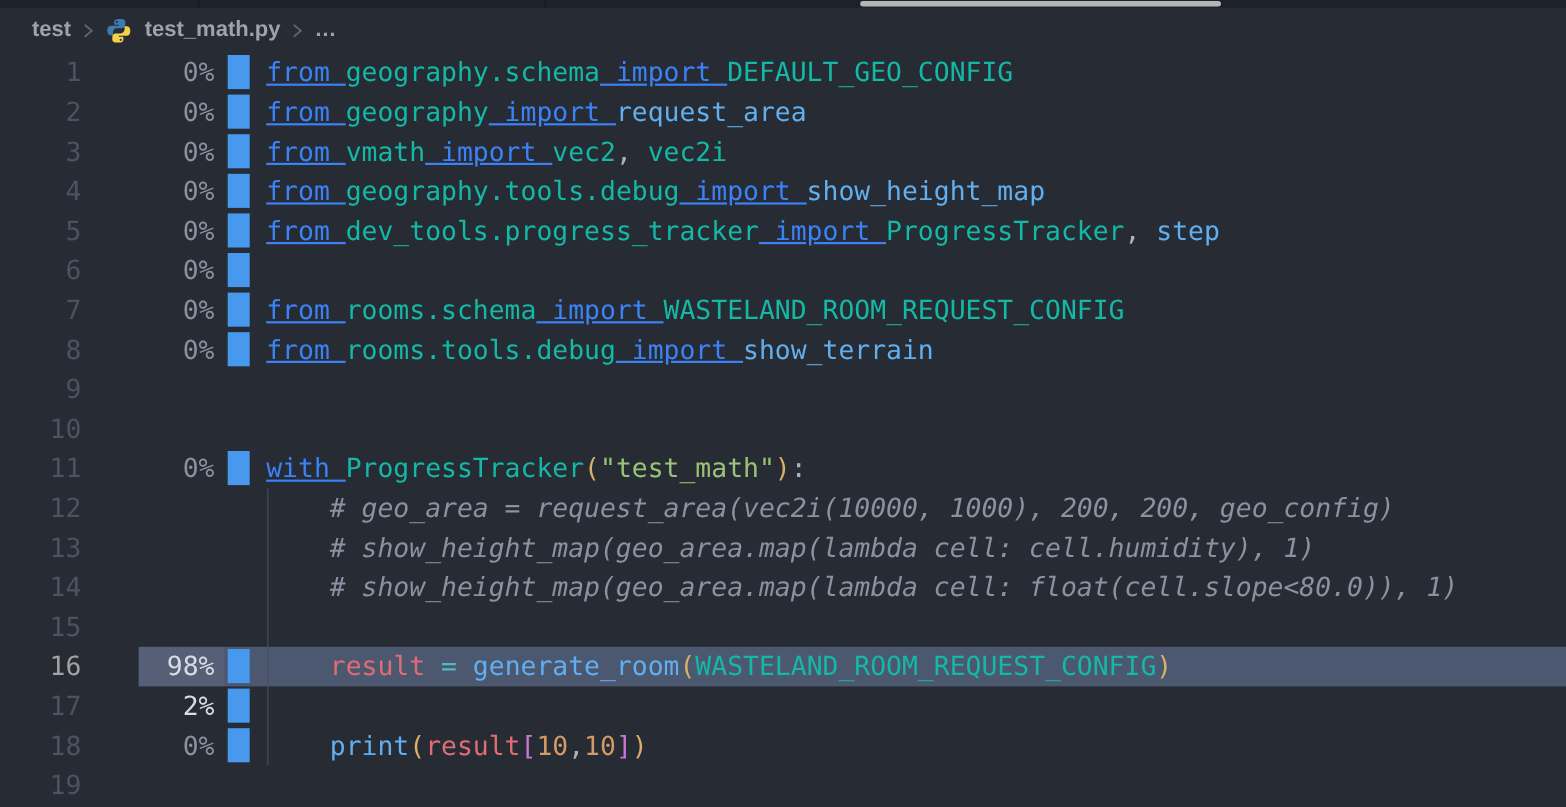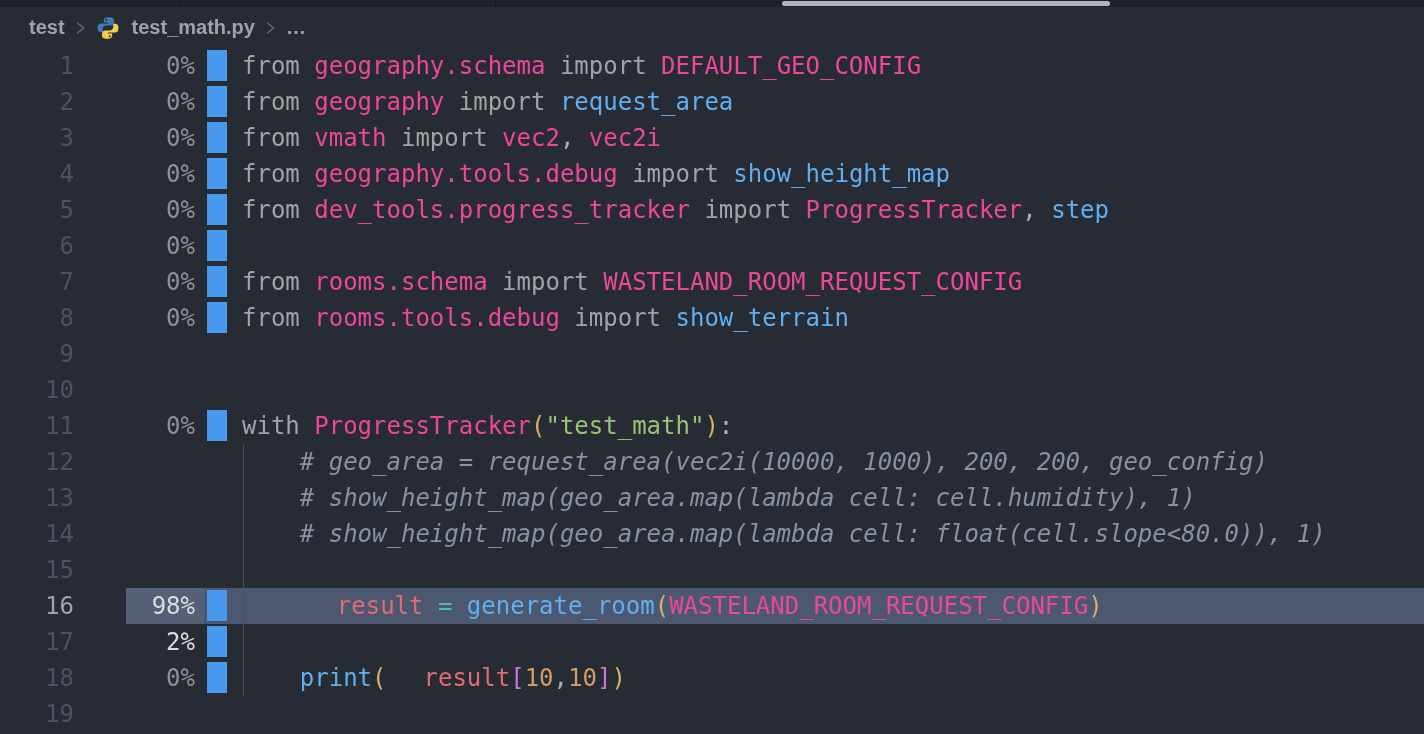--- a/index.html
+++ b/index.html
@@ -42,7 +42,7 @@
   .indent-guide { position:absolute; left:243px; top:396px; width:1px; height:252px;
                   background:#4a505c; z-index:2; }
   
-  .tok-k { color:#a3a3a3; }              
+  .tok-k { color:#3b82f6;text-decoration:underline; }              
   .tok-y { color:#ec4899; }              
   .tok-b { color:#61afef;text-align:right; }              
   .tok-g { color:#98c379; }              

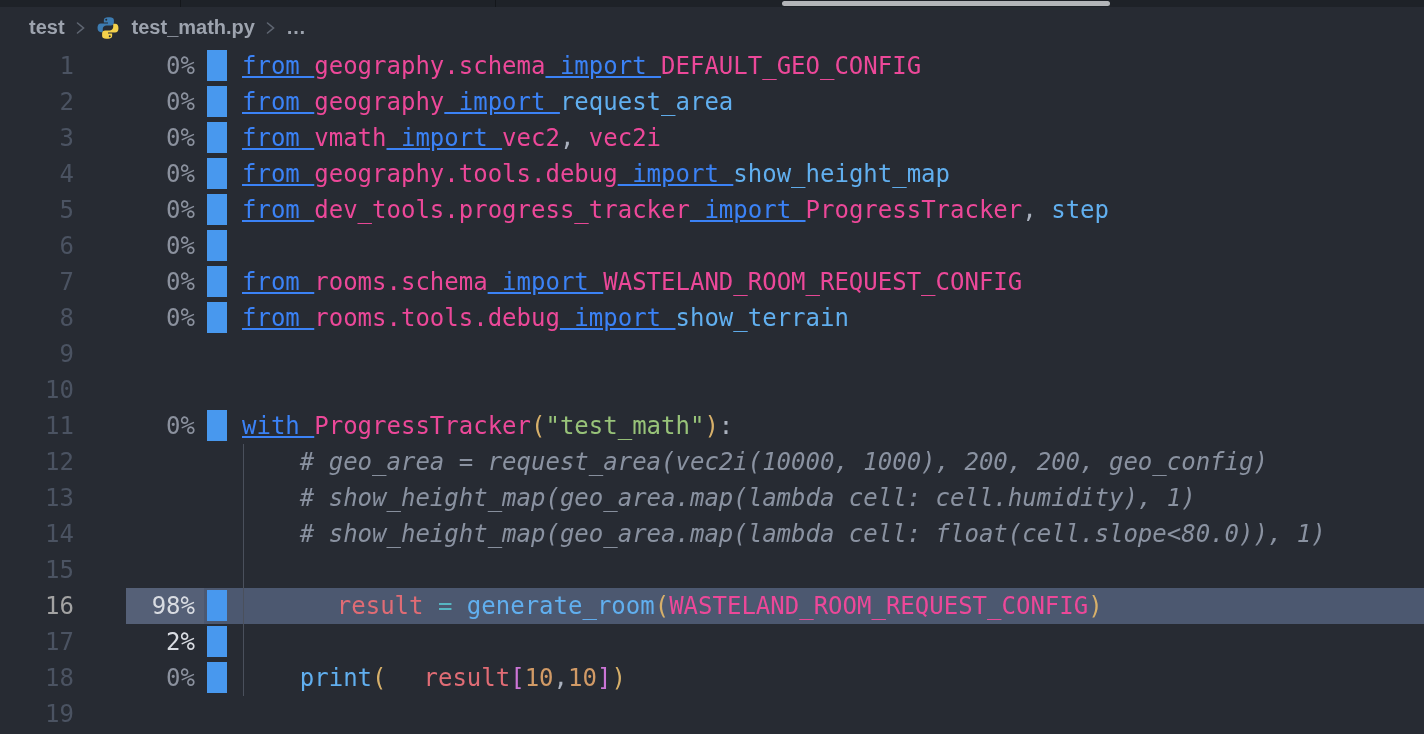--- a/index.html
+++ b/index.html
@@ -43,7 +43,7 @@
                   background:#4a505c; z-index:2; }
   
   .tok-k { color:#3b82f6;text-decoration:underline; }              
-  .tok-y { color:#ec4899; }              
+  .tok-y { color:#14b8a6; }              
   .tok-b { color:#61afef;text-align:right; }              
   .tok-g { color:#98c379; }              
   .tok-r { color:#e06c75;margin-left:37px; }              

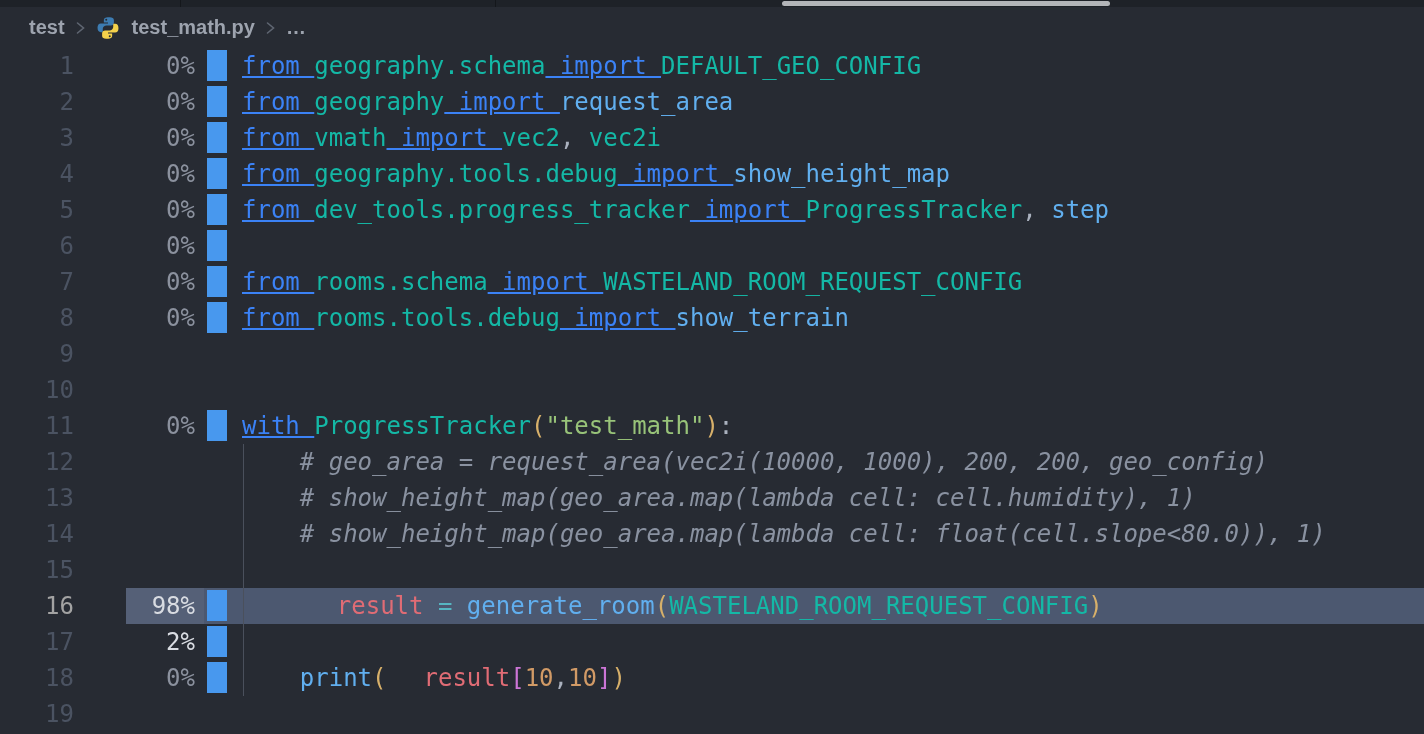--- a/index.html
+++ b/index.html
@@ -46,7 +46,7 @@
   .tok-y { color:#14b8a6; }              
   .tok-b { color:#61afef;text-align:right; }              
   .tok-g { color:#98c379; }              
-  .tok-r { color:#e06c75;margin-left:37px; }              
+  .tok-r { color:#e06c75; }              
   .tok-o { color:#d19a66; }              
   .tok-c { color:#8a92a1; font-style:italic; } 
   .tok-p { color:#abb2bf; }              

